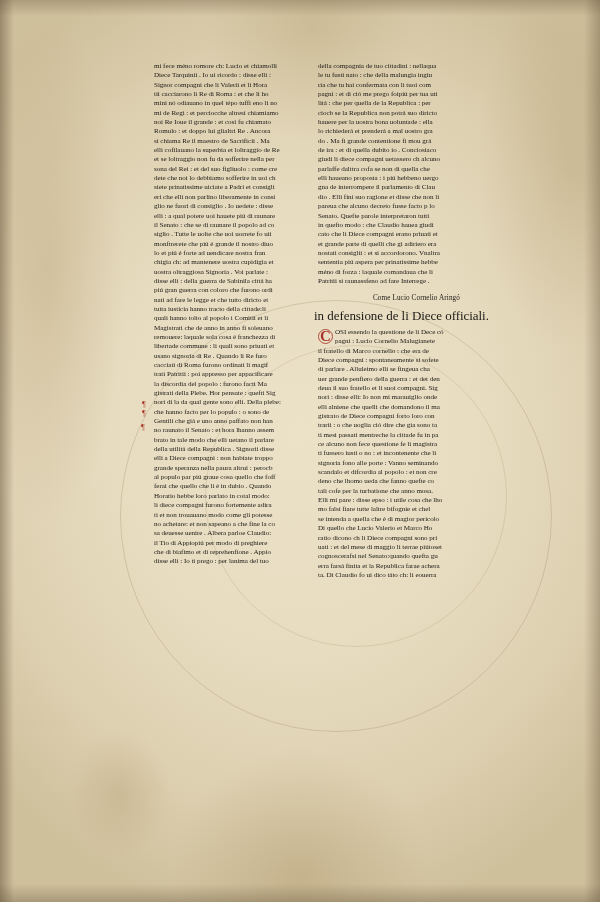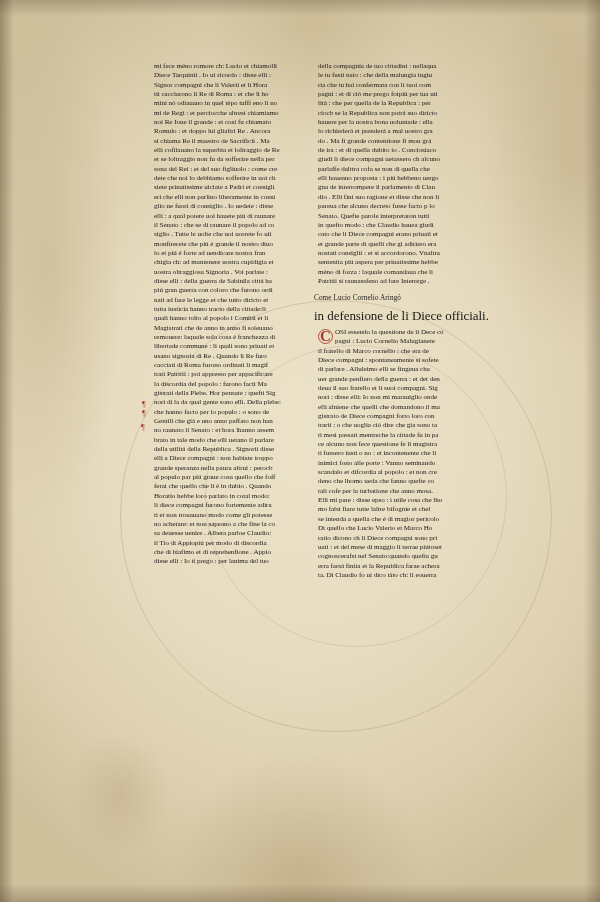--- a/index.html
+++ b/index.html
@@ -92,7 +92,7 @@
   
   .heading {
     display: block;
-    text-align: left;
+    text-align: right;
     margin-top: 8px;
     margin-bottom: 7px;
     white-space: nowrap;

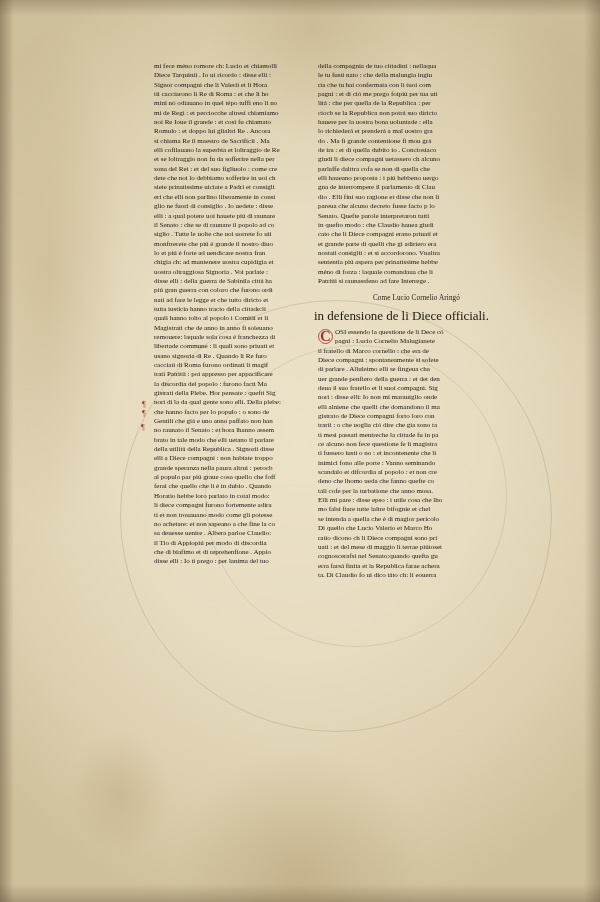--- a/index.html
+++ b/index.html
@@ -303,7 +303,7 @@
         <span class="line">ti mesi passati mentreche la cittade fu in pa</span>
         <span class="line">ce alcuno non fece questione fe li magistra</span>
         <span class="line">ti fussero íusti o no : et incontenente che li</span>
-        <span class="line">ínimici fono alle  porte : Vanno seminando</span>
+        <span class="line">signoría fono alle  porte : Vanno seminando</span>
         <span class="line">scandalo et difcordia al popolo : et non cre</span>
         <span class="line">deno che lhomo ueda che fanno quefte co</span>
         <span class="line">tali cofe  per la turbatione che anno mosa.</span>

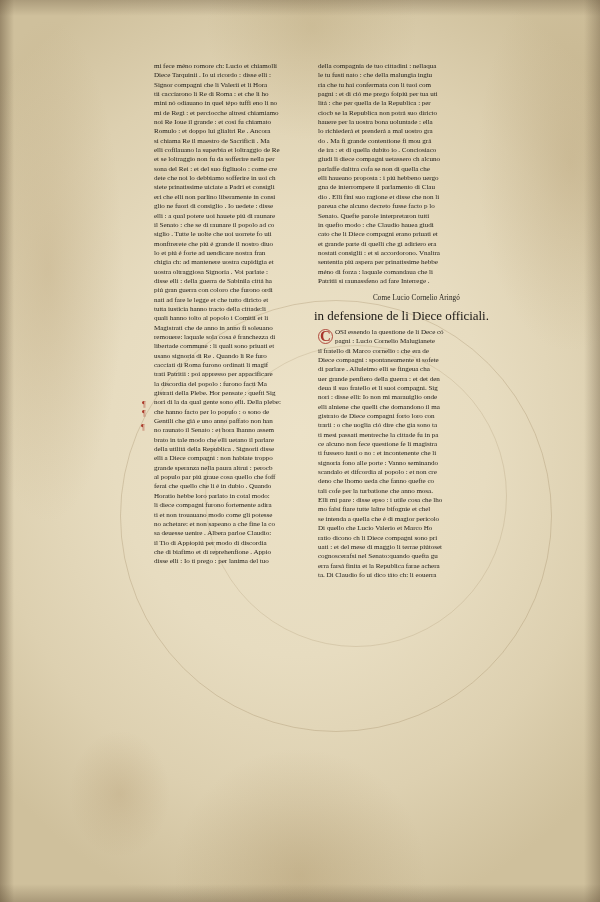--- a/index.html
+++ b/index.html
@@ -250,7 +250,7 @@
         <span class="line">ti et non trouauano modo come gli potesse</span>
         <span class="line">no achetare: et non sapeano a che fine la co</span>
         <span class="line">sa deuesse uenire . Albera parloe Claudio:</span>
-        <span class="line">il Tio di Appiopiú per modo di discordia</span>
+        <span class="line">il Tio di Appiopiú per modo di preghiere</span>
         <span class="line">che di biafimo et di reprehenfione . Appio</span>
         <span class="line">disse elli : Io ti prego : per lanima del tuo</span>
       </p>

